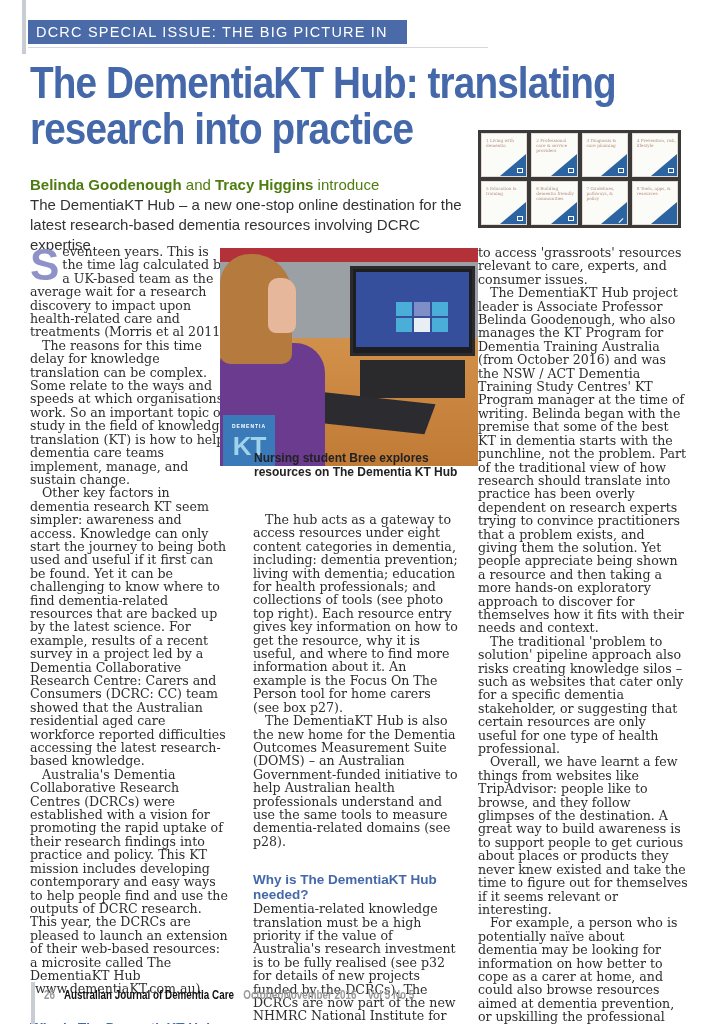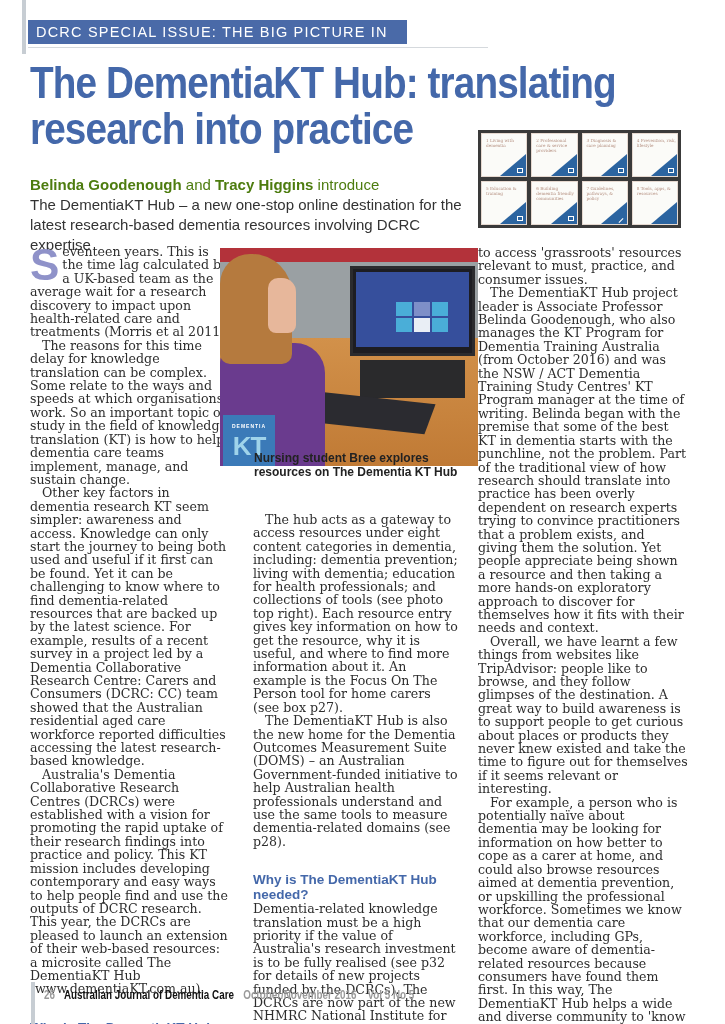--- a/index.html
+++ b/index.html
@@ -161,7 +161,7 @@
 </div>
 
 <div class="col col3">
-  <p class="noind">to access 'grassroots' resources relevant to must, practice, and consumer issues.</p>
+  <p class="noind">to access 'grassroots' resources relevant to care, experts, and consumer issues.</p>
   <p>The DementiaKT Hub project leader is Associate Professor Belinda Goodenough, who also manages the KT Program for Dementia Training Australia (from October 2016) and was the NSW / ACT Dementia Training Study Centres' KT Program manager at the time of writing. Belinda began with the premise that some of the best KT in dementia starts with the punchline, not the problem. Part of the traditional view of how research should translate into practice has been overly dependent on research experts trying to convince practitioners that a problem exists, and giving them the solution. Yet people appreciate being shown a resource and then taking a more hands-on exploratory approach to discover for themselves how it fits with their needs and context.</p>
   <p>Overall, we have learnt a few things from websites like TripAdvisor: people like to browse, and they follow glimpses of the destination. A great way to build awareness is to support people to get curious about places or products they never knew existed and take the time to figure out for themselves if it seems relevant or interesting.</p>
   <p>For example, a person who is potentially naïve about dementia may be looking for information on how better to cope as a carer at home, and could also browse resources aimed at dementia prevention, or upskilling the professional workforce. Sometimes we know that our dementia care workforce, including GPs, become aware of dementia-related resources because consumers have found them first. In this way, The DementiaKT Hub helps a wide and diverse community to 'know what you don't know' and get</p>

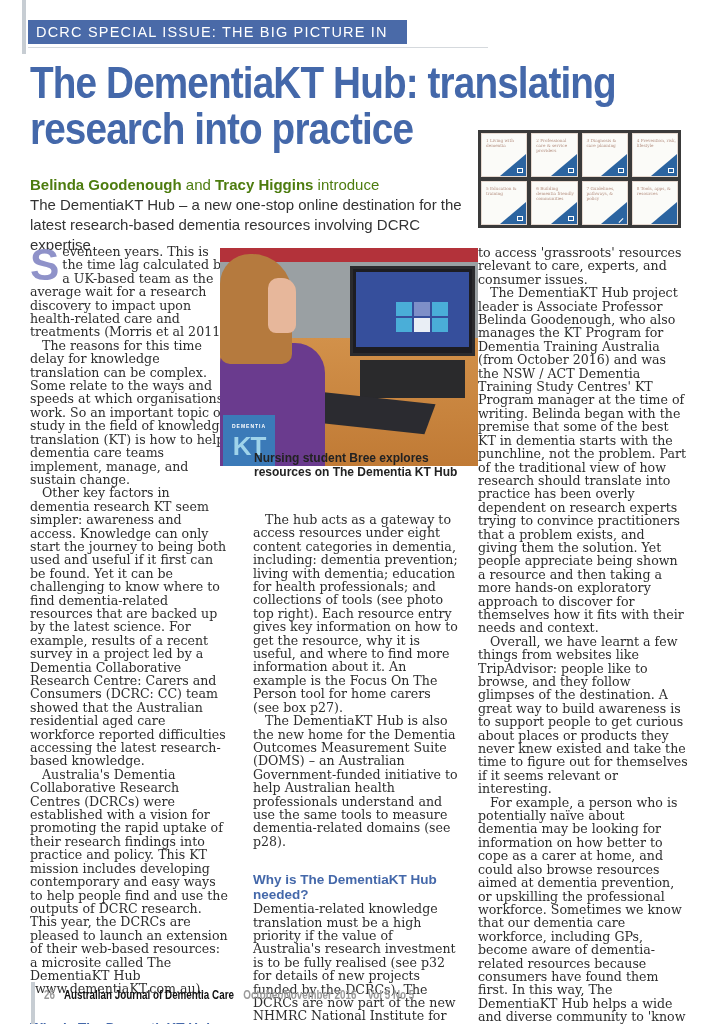--- a/index.html
+++ b/index.html
@@ -163,6 +163,7 @@
 <div class="col col3">
   <p class="noind">to access 'grassroots' resources relevant to care, experts, and consumer issues.</p>
   <p>The DementiaKT Hub project leader is Associate Professor Belinda Goodenough, who also manages the KT Program for Dementia Training Australia (from October 2016) and was the NSW / ACT Dementia Training Study Centres' KT Program manager at the time of writing. Belinda began with the premise that some of the best KT in dementia starts with the punchline, not the problem. Part of the traditional view of how research should translate into practice has been overly dependent on research experts trying to convince practitioners that a problem exists, and giving them the solution. Yet people appreciate being shown a resource and then taking a more hands-on exploratory approach to discover for themselves how it fits with their needs and context.</p>
+  <p>The traditional 'problem to solution' pipeline approach also risks creating knowledge silos – such as websites that cater only for a specific dementia stakeholder, or suggesting that certain resources are only useful for one type of health professional.</p>
   <p>Overall, we have learnt a few things from websites like TripAdvisor: people like to browse, and they follow glimpses of the destination. A great way to build awareness is to support people to get curious about places or products they never knew existed and take the time to figure out for themselves if it seems relevant or interesting.</p>
   <p>For example, a person who is potentially naïve about dementia may be looking for information on how better to cope as a carer at home, and could also browse resources aimed at dementia prevention, or upskilling the professional workforce. Sometimes we know that our dementia care workforce, including GPs, become aware of dementia-related resources because consumers have found them first. In this way, The DementiaKT Hub helps a wide and diverse community to 'know what you don't know' and get</p>
 </div>

